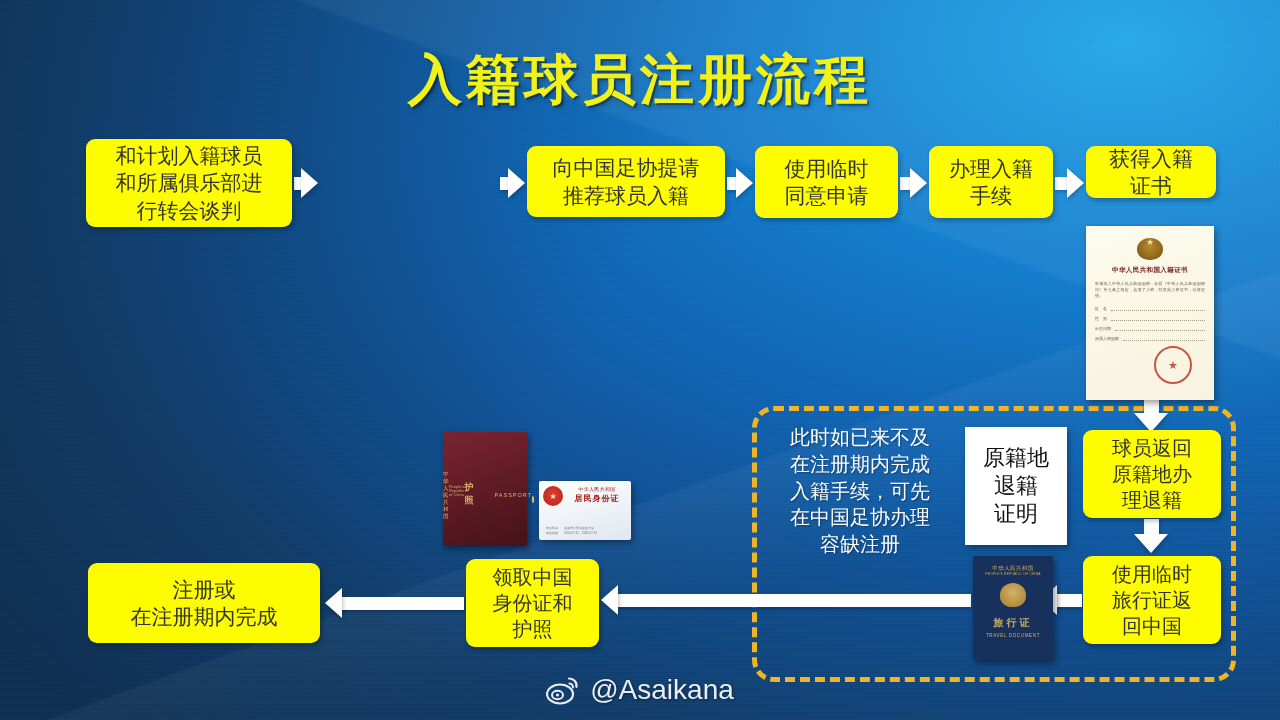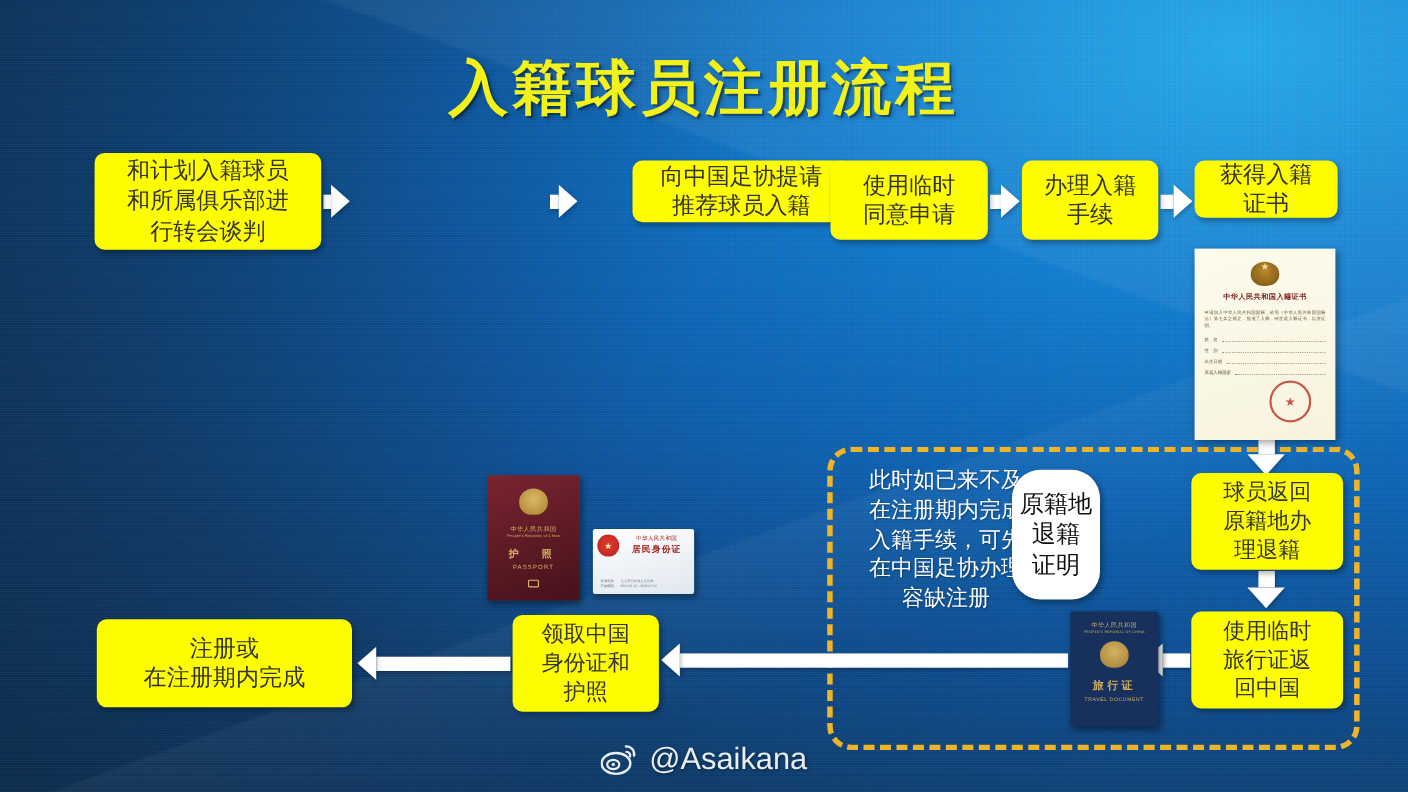--- a/index.html
+++ b/index.html
@@ -280,7 +280,7 @@
   <div class="box" style="left:86px; top:139px; width:206px; height:88px;">和计划入籍球员
 和所属俱乐部进
 行转会谈判</div>
-  <div class="box" style="left:527px; top:146px; width:198px; height:56px;margin-left:48px;">向中国足协提请
+  <div class="box" style="left:527px; top:146px; width:198px; height:71px;">向中国足协提请
 推荐球员入籍</div>
   <div class="box" style="left:755px; top:146px; width:143px; height:72px;">使用临时
 同意申请</div>

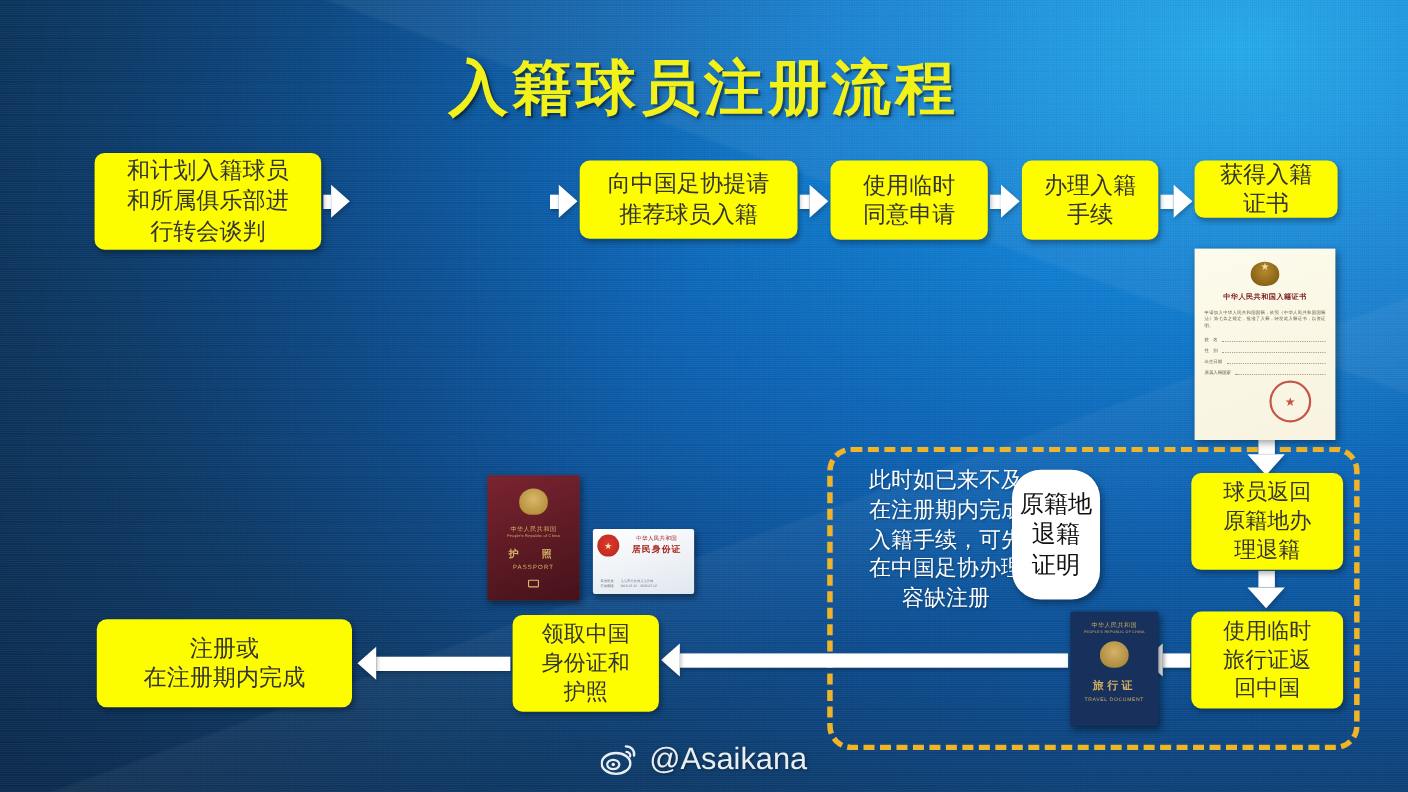--- a/index.html
+++ b/index.html
@@ -351,7 +351,7 @@
 旅行证返
 回中国</div>
 
-  <div class="whitecard" style="left:920px; top:427px; width:80px; height:118px;border-radius:26px;">原籍地
+  <div class="whitecard" style="left:965px; top:427px; width:102px; height:118px;">原籍地
 退籍
 证明</div>
 

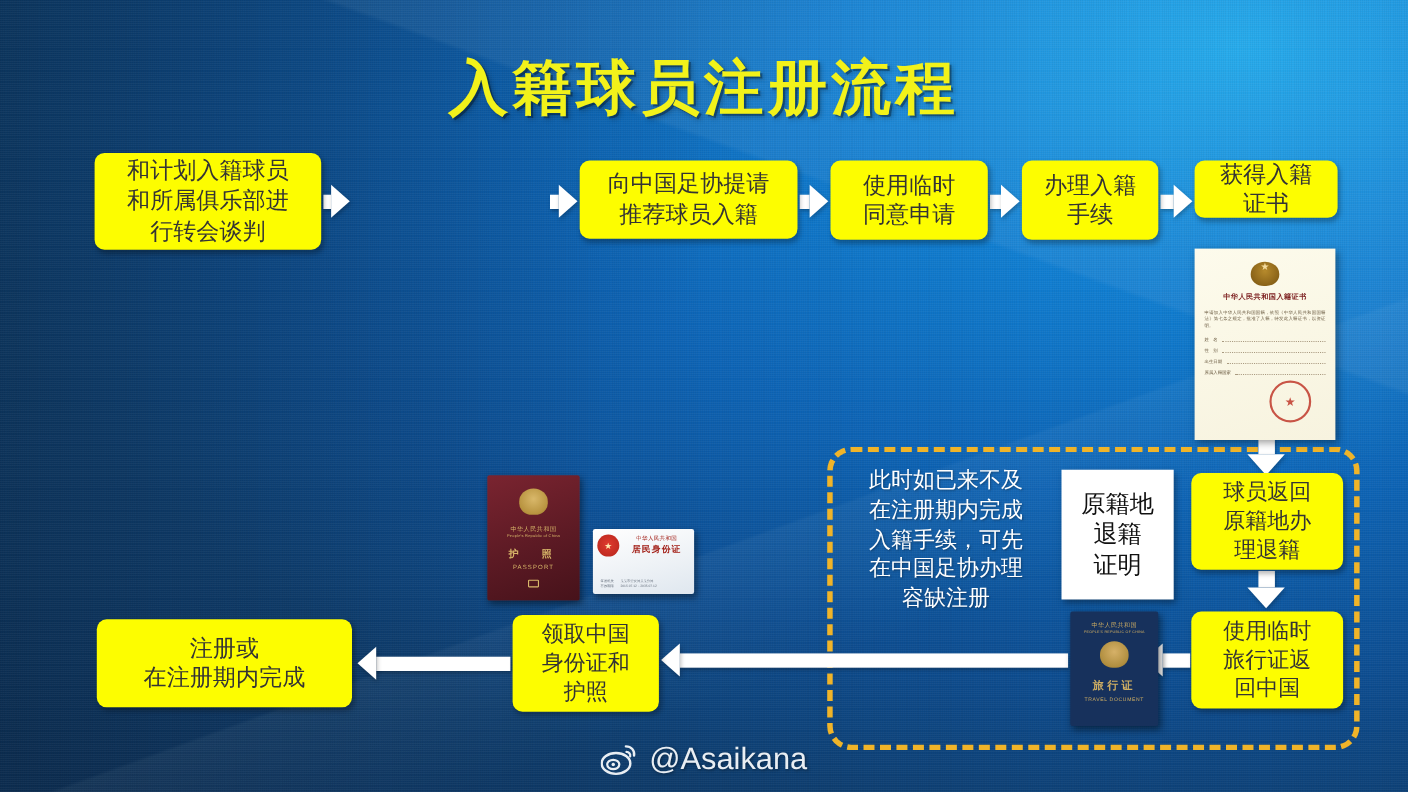--- a/index.html
+++ b/index.html
@@ -188,7 +188,7 @@
     box-shadow: 2px 3px 7px rgba(0,0,0,0.45);
     border-radius: 2px;
     color: #d9b86a;
-    display: flex; flex-direction: column; align-items: center;
+    display: flex; flex-direction: row; align-items: center;
     padding-top: 12px;
   }
   #passport .pemb {

